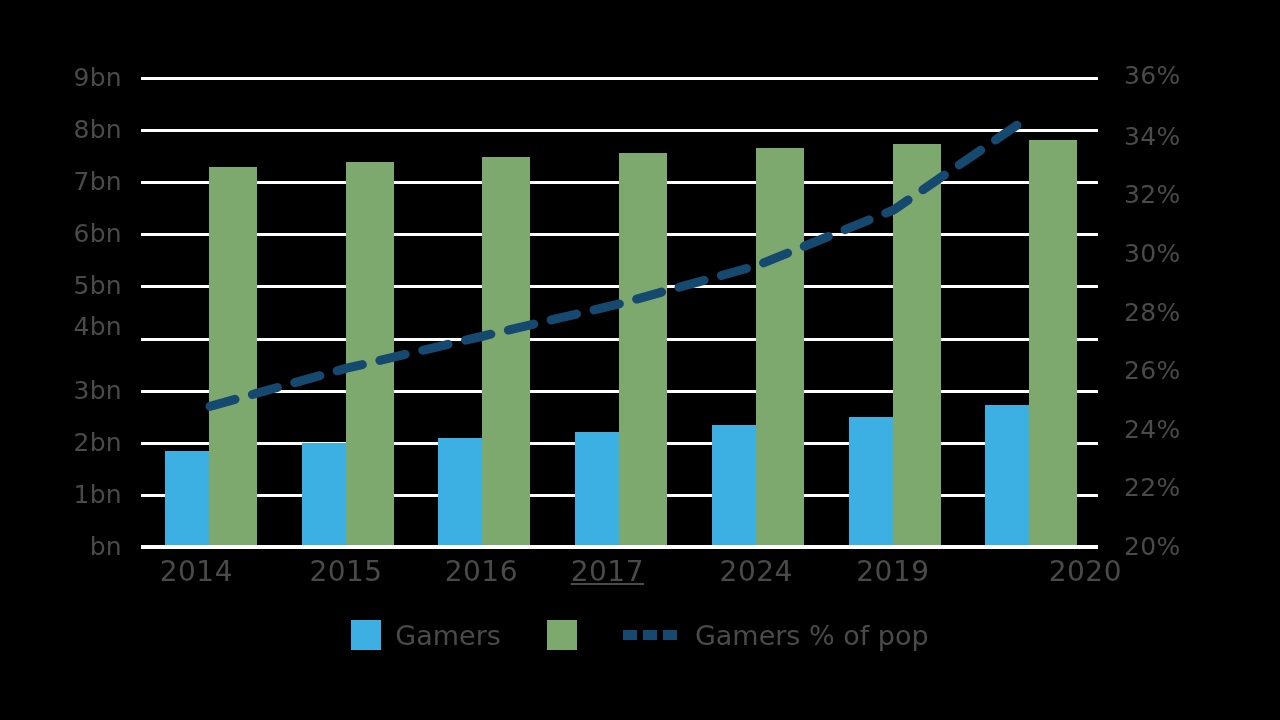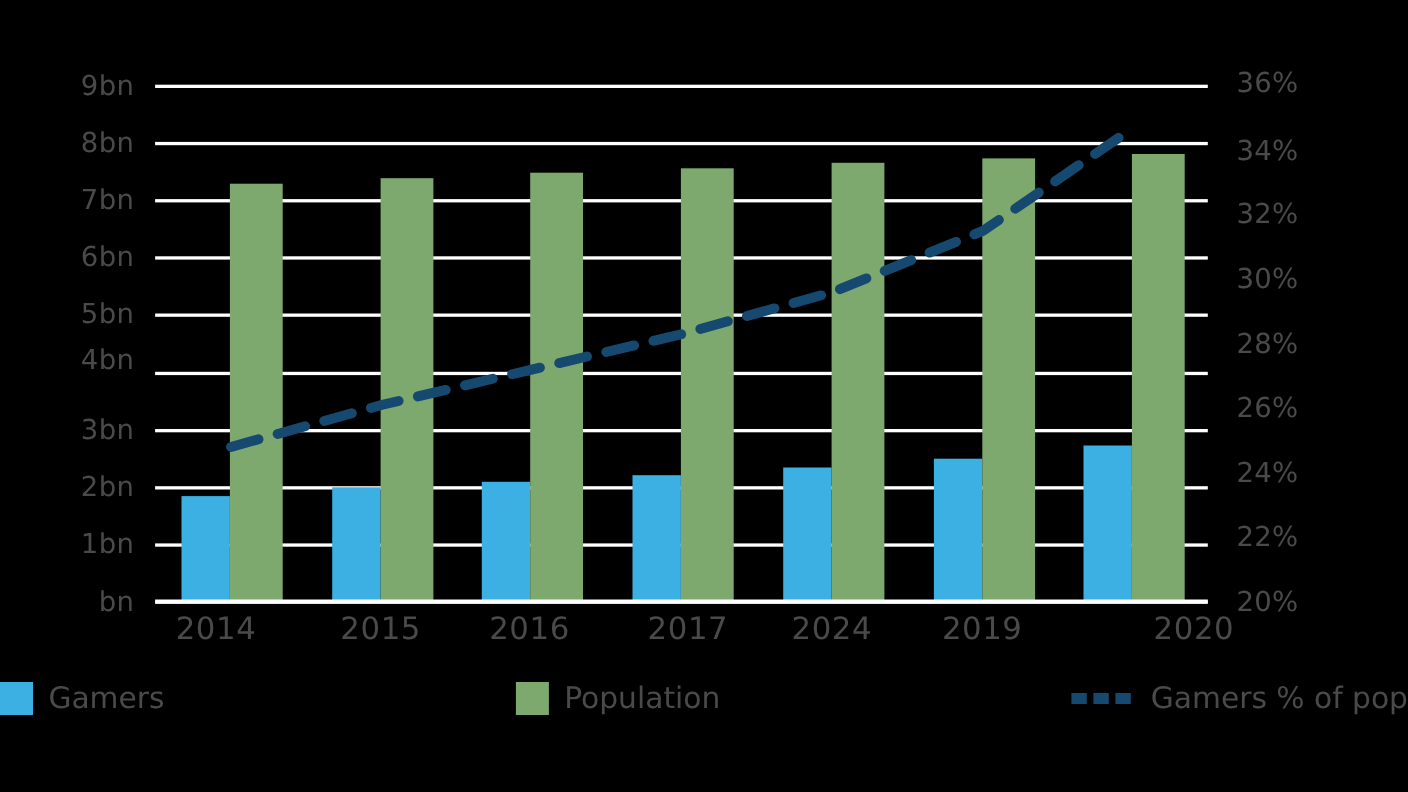--- a/index.html
+++ b/index.html
@@ -232,7 +232,7 @@
       <div class="x-label" style="left: 128px; width: 136.714px;">2014</div>
       <div class="x-label" style="left: 277.714px; width: 136.714px;">2015</div>
       <div class="x-label" style="left: 413px; width: 136.714px;">2016</div>
-      <div class="x-label" style="left: 557px; width: 136.714px;">2017</div>
+      <div class="x-label" style="left: 539px; width: 136.714px; text-decoration: underline;">2017</div>
       <div class="x-label" style="left: 687.857px; width: 136.714px;">2024</div>
       <div class="x-label" style="left: 824.571px; width: 136.714px;">2019</div>
       <div class="x-label" style="left: 1017px; width: 136.714px;">2020</div>

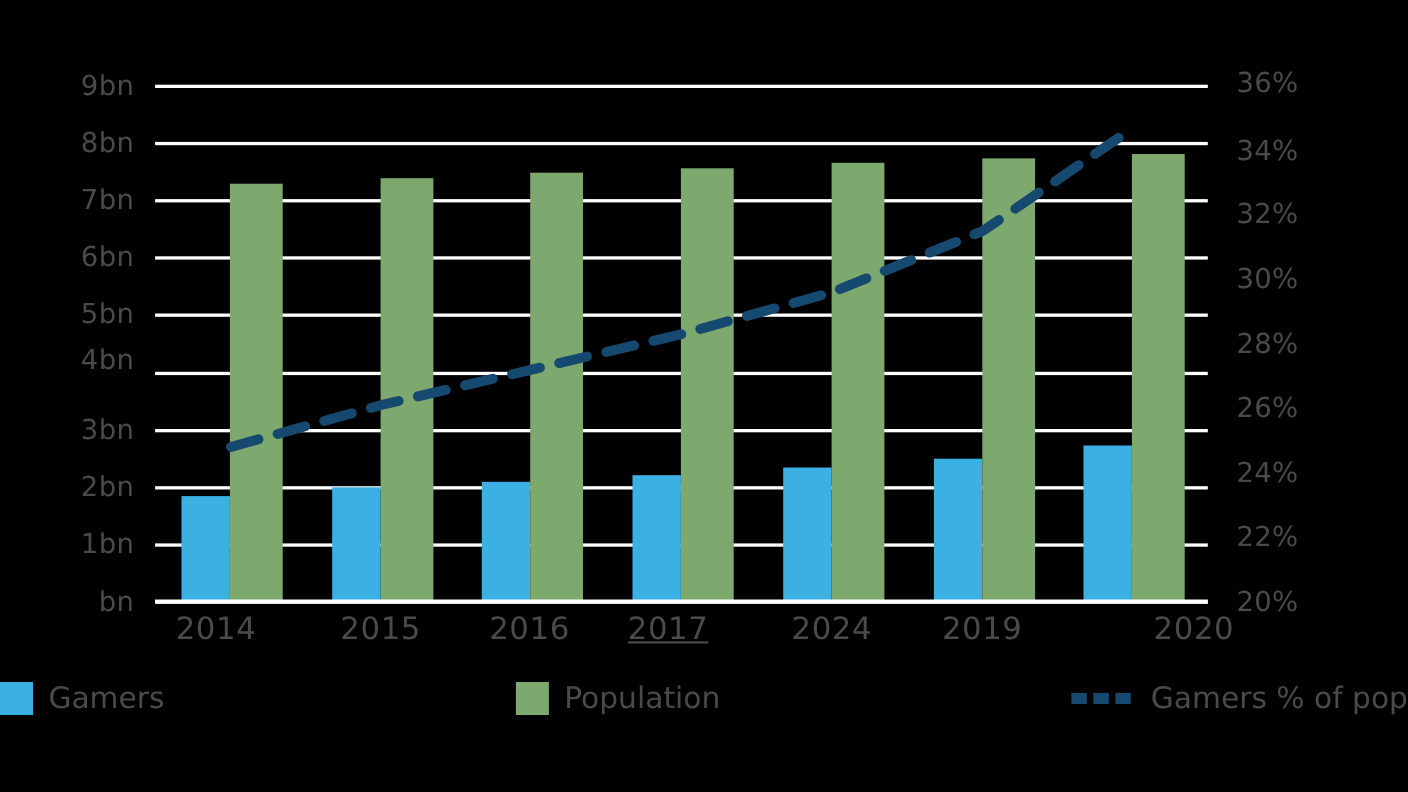--- a/index.html
+++ b/index.html
@@ -113,7 +113,7 @@
     top: 620px;
     width: 1280px;
     display: flex;
-    justify-content: space-between;
+    justify-content: center;
     align-items: center;
     gap: 46px;
   }

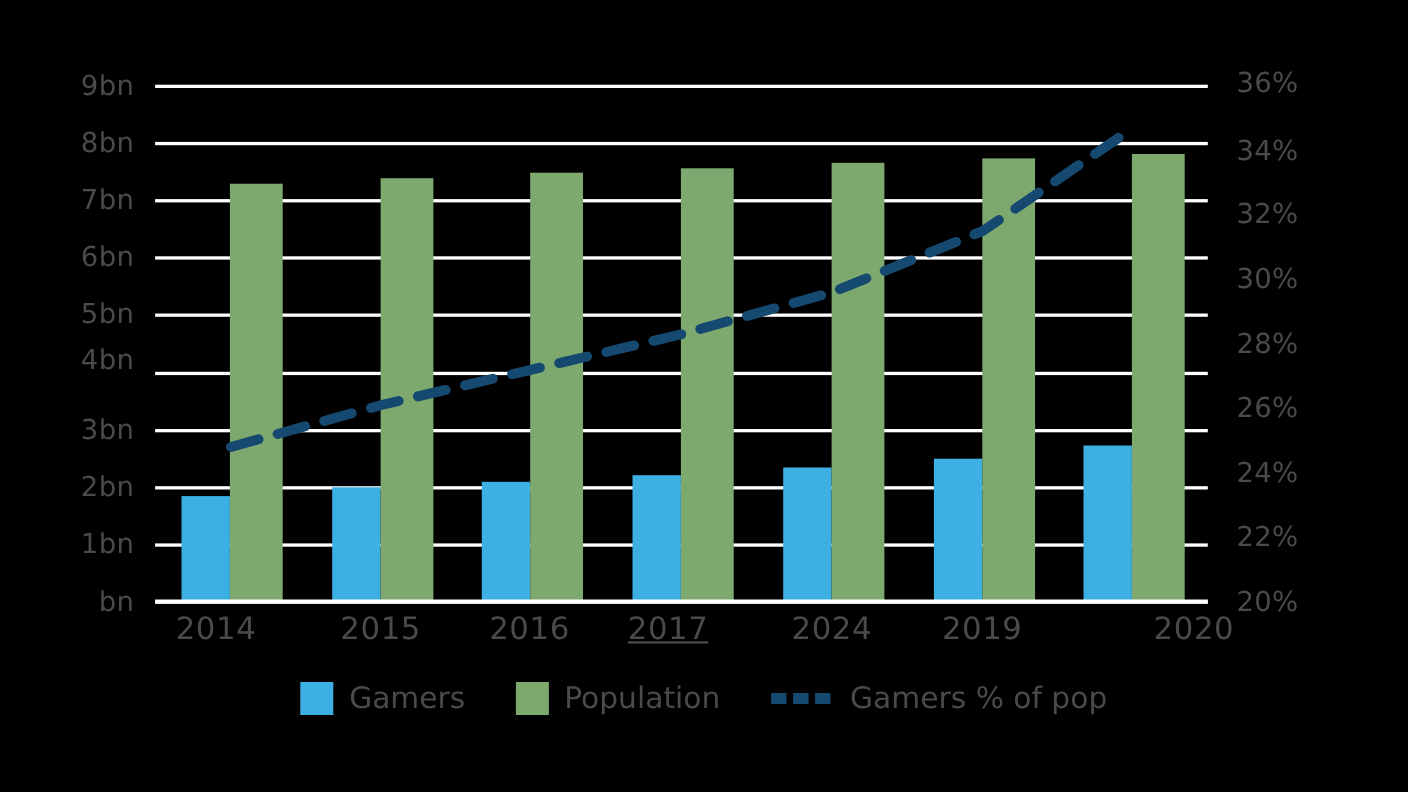--- a/index.html
+++ b/index.html
@@ -245,7 +245,6 @@
       </div>
       <div class="legend-item">
         <span class="legend-swatch population"></span>
-        <span class="legend-text">Population</span>
       </div>
       <div class="legend-item">
         <span class="legend-dash">

